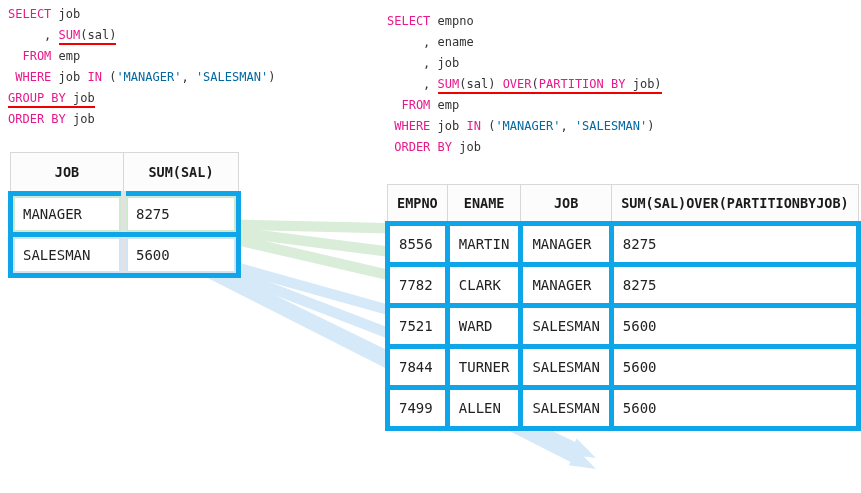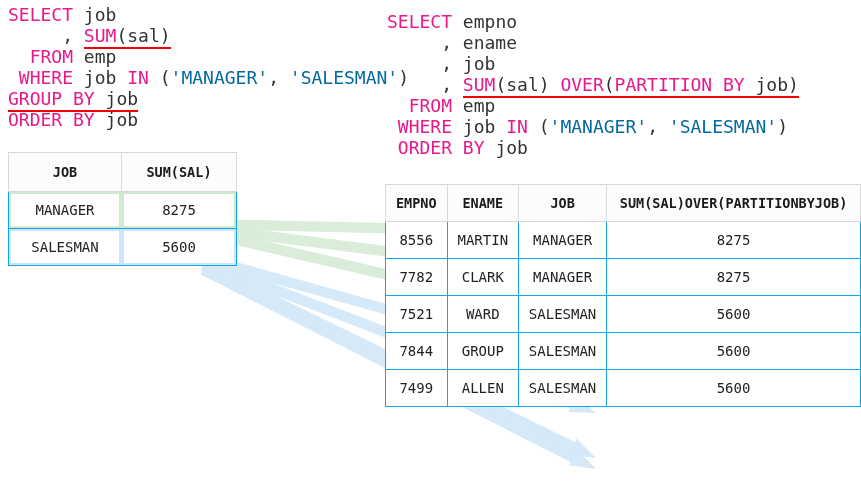--- a/index.html
+++ b/index.html
@@ -19,7 +19,7 @@
   .sql {
     position: absolute;
     font-family: "DejaVu Sans Mono", "Liberation Mono", monospace;
-    font-size: 18px;
+    font-size: 12px;
     line-height: 21px;
     white-space: pre;
     color: #222222;

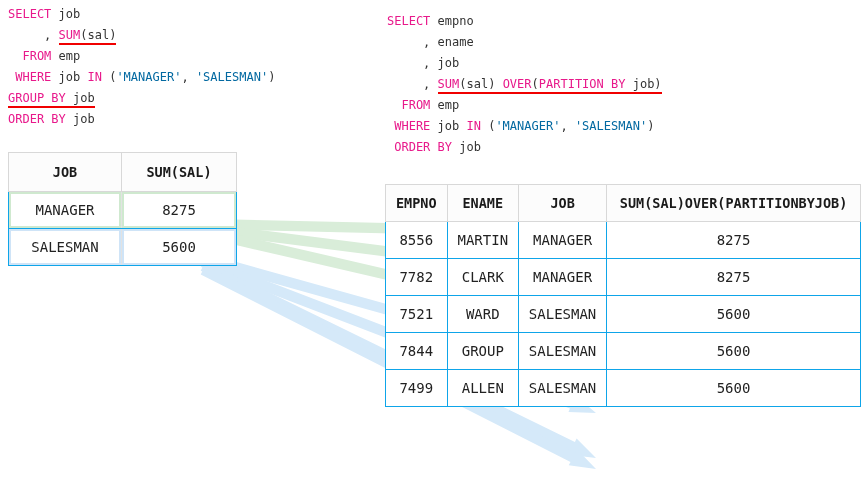--- a/index.html
+++ b/index.html
@@ -63,9 +63,9 @@
   table td {
     color: #222222;
     background: #ffffff;
-    border: 1px solid #0ea5e9;
+    border: 5px solid #0ea5e9;
     padding: 9px 10px;
-    text-align: center;
+    text-align: left;
     white-space: nowrap;
   }
 

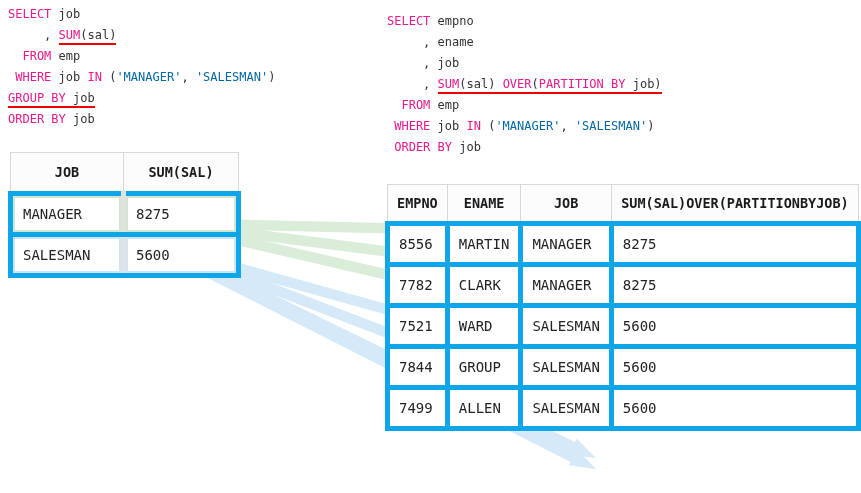--- a/index.html
+++ b/index.html
@@ -181,7 +181,7 @@
         </tr>
         <tr>
           <td>7844</td>
-          <td>GROUP</td>
+          <td>TURNER</td>
           <td>SALESMAN</td>
           <td>5600</td>
         </tr>

